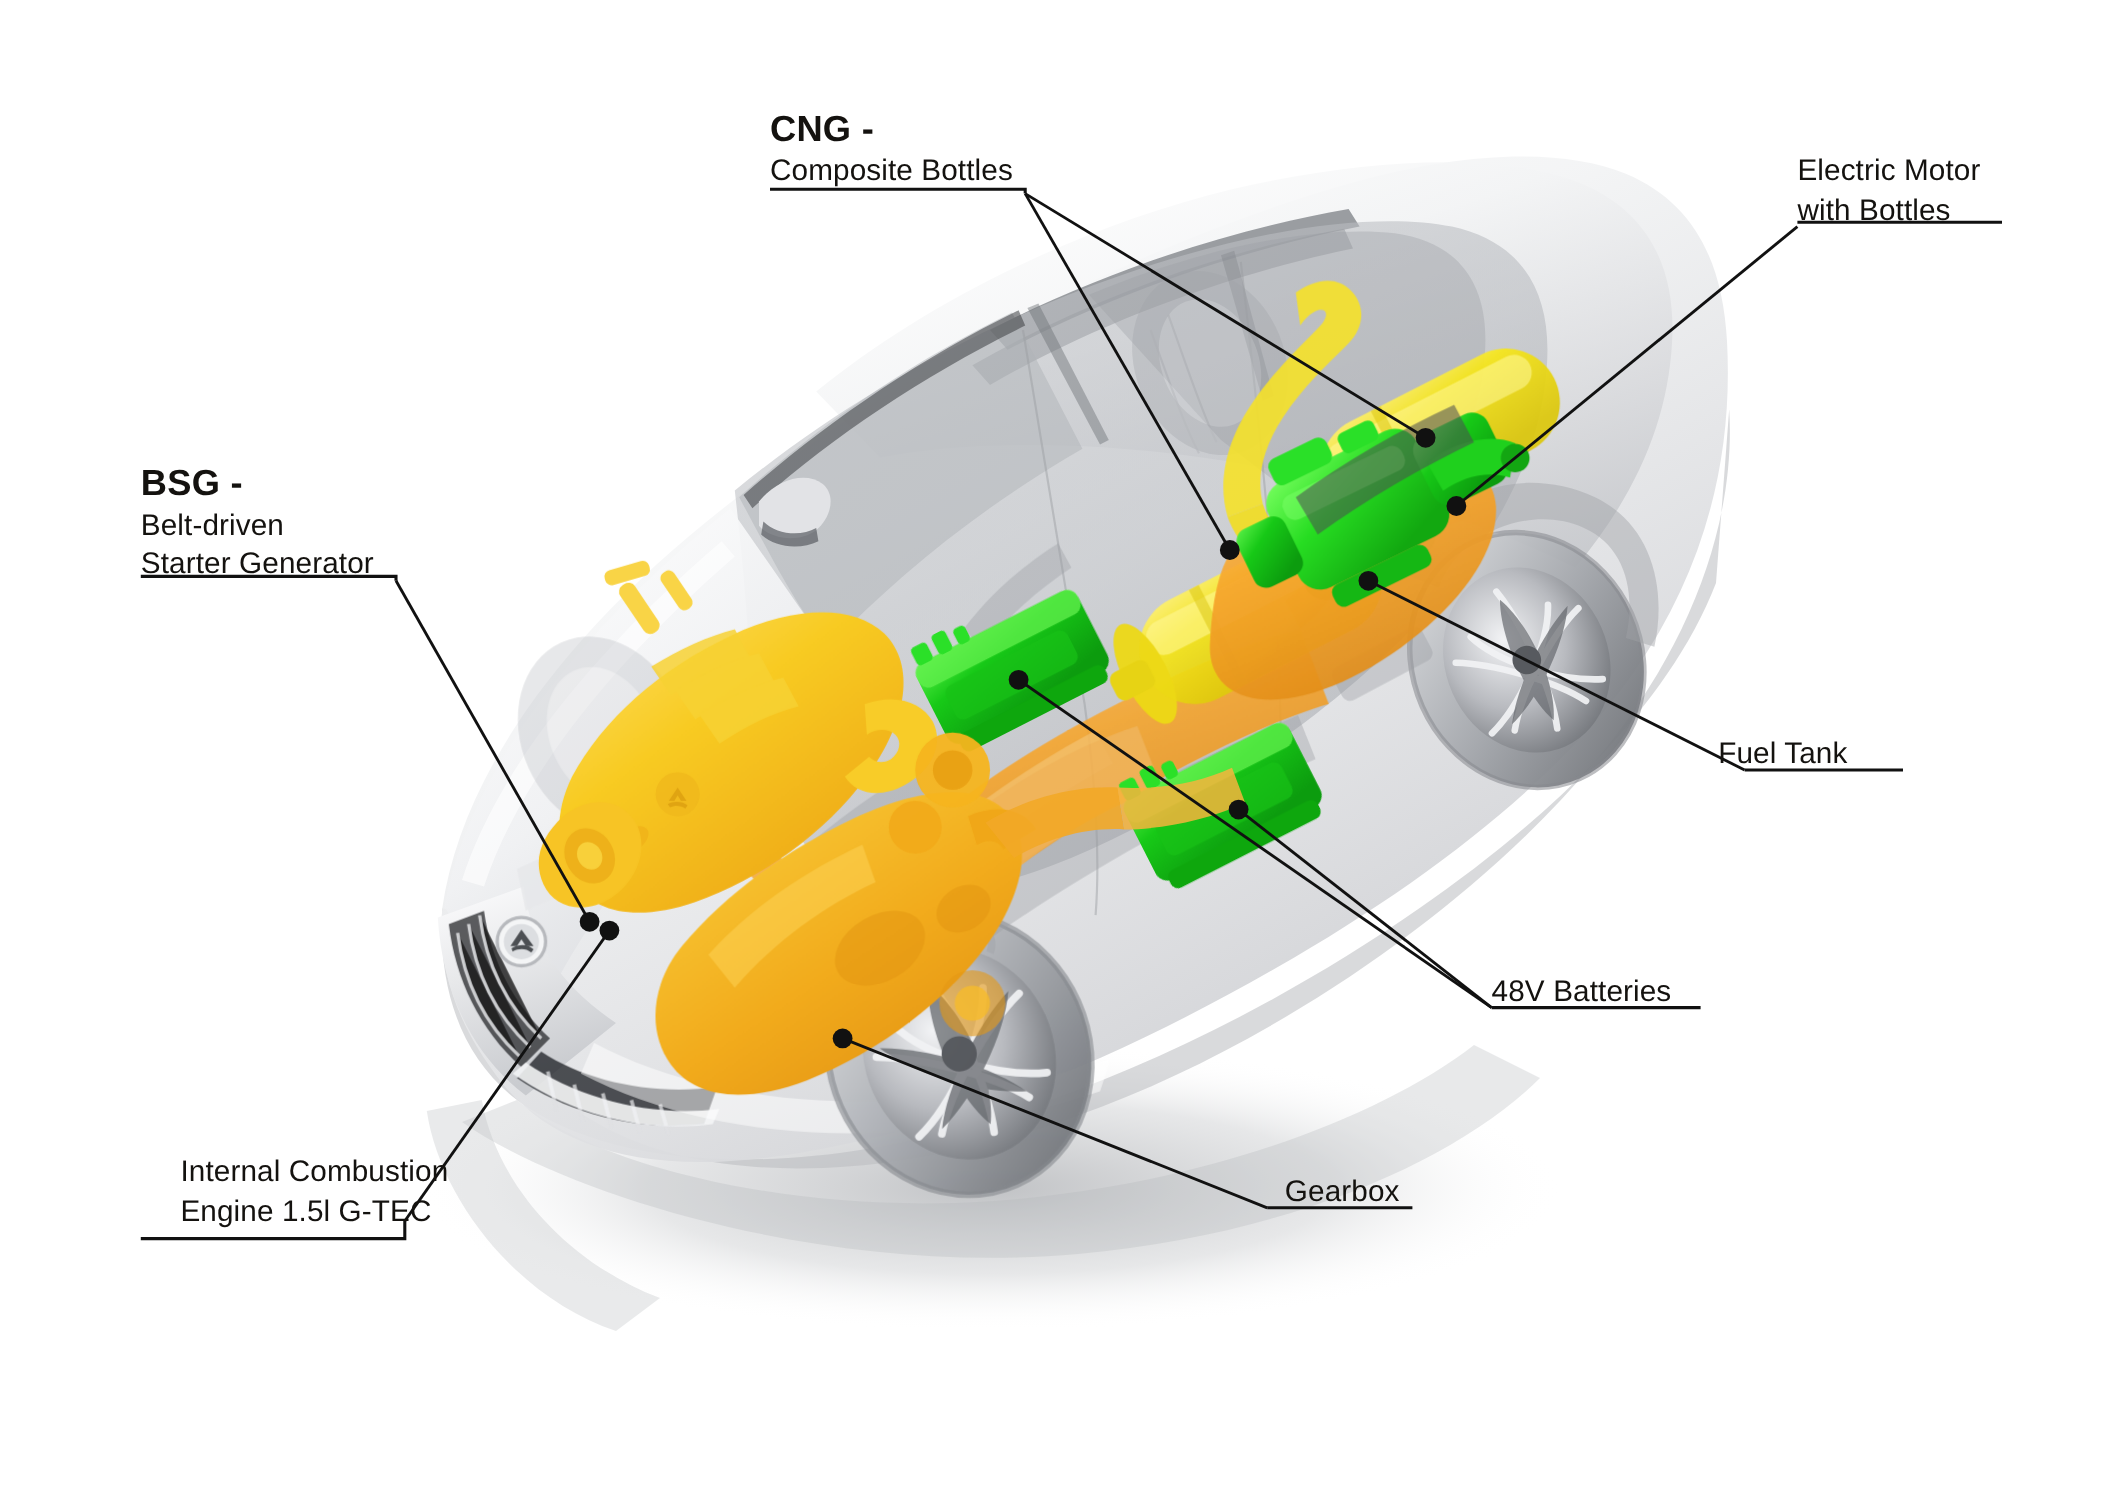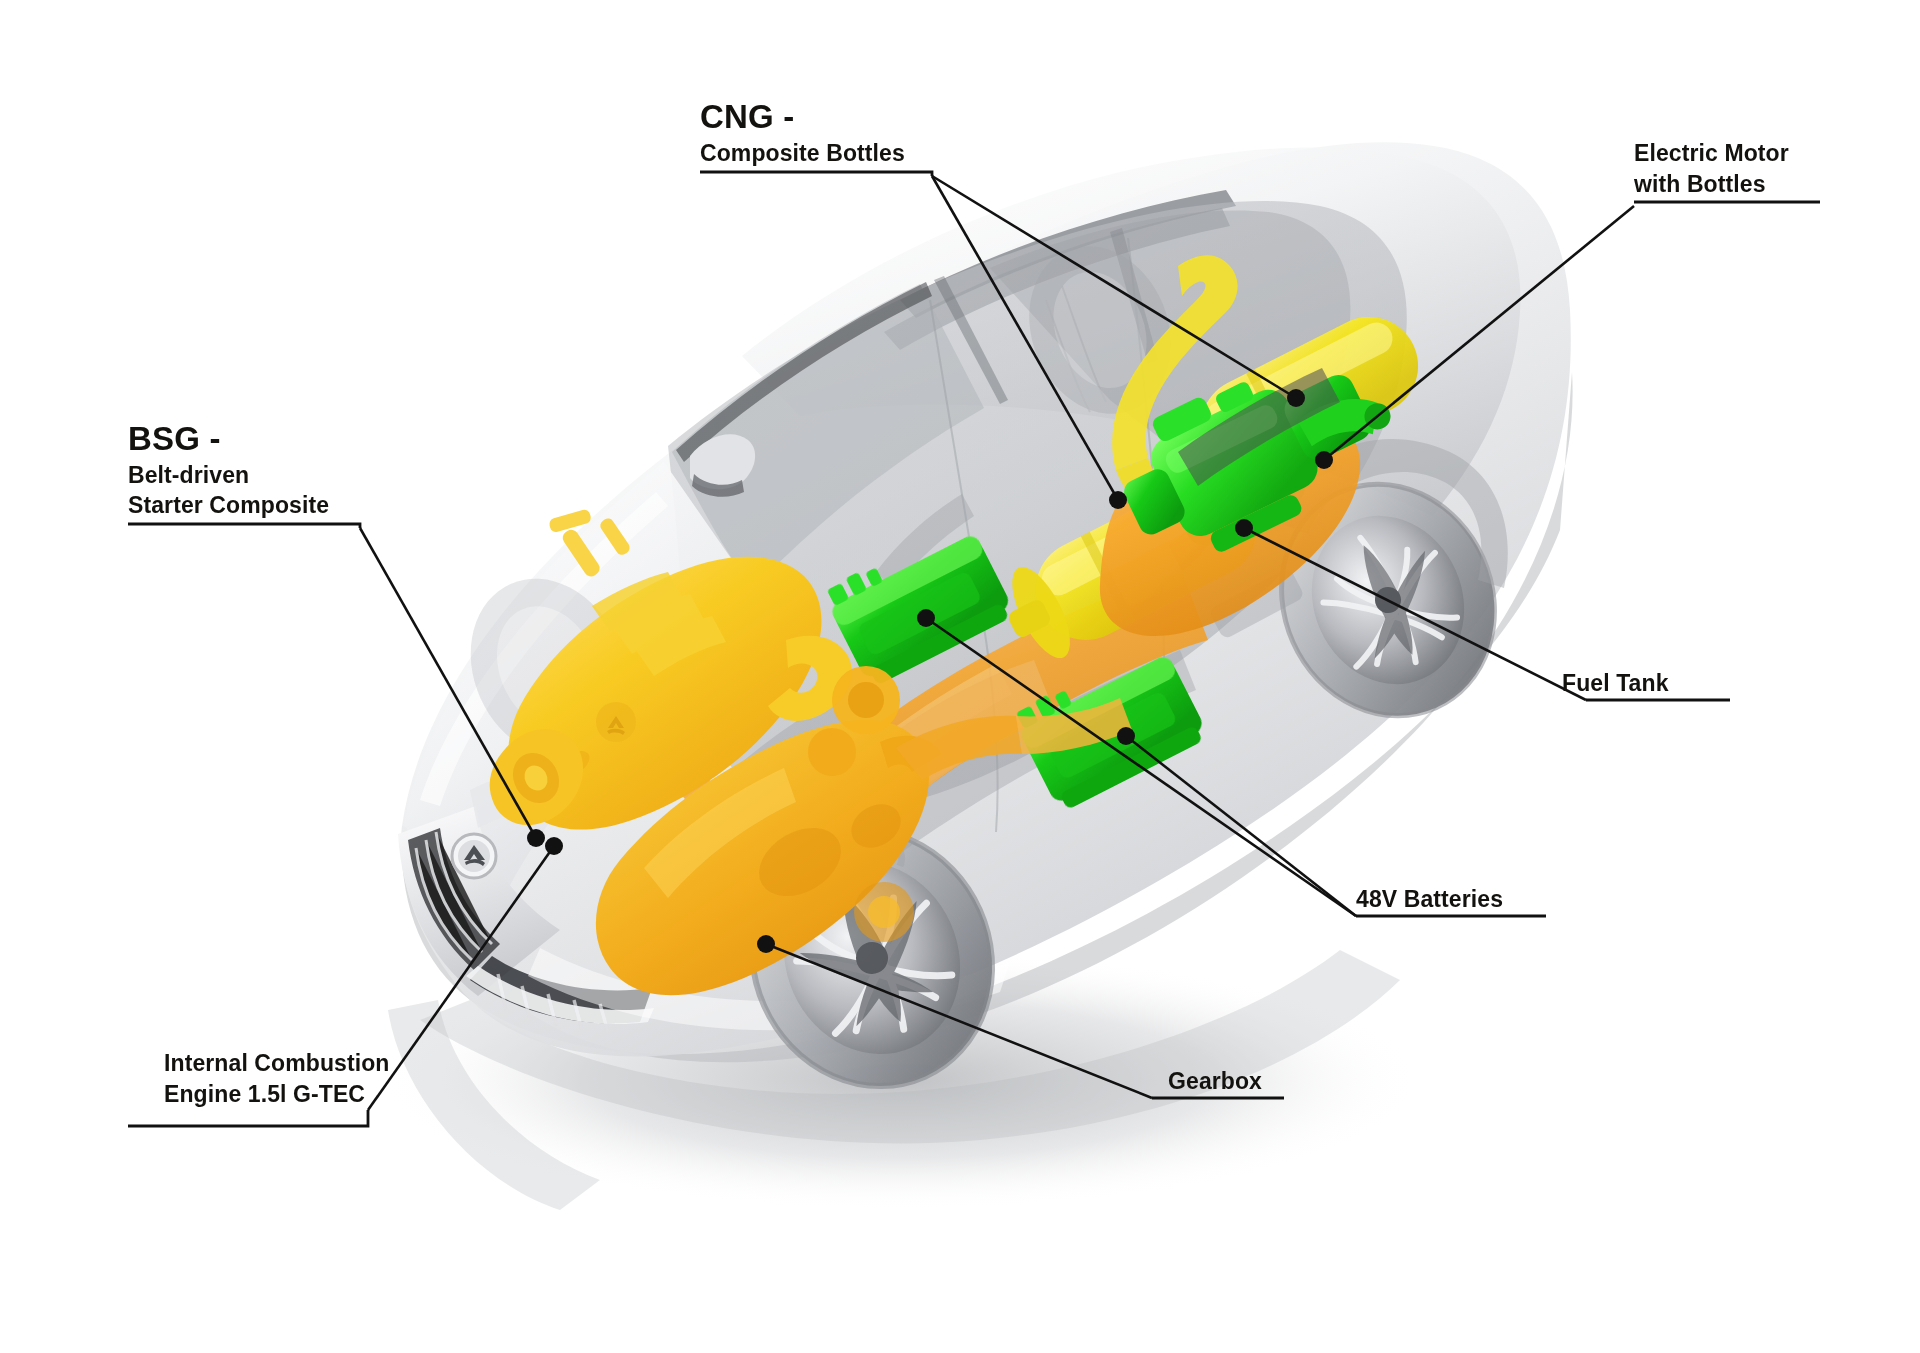--- a/index.html
+++ b/index.html
@@ -18,7 +18,7 @@
     font-size:33px;font-weight:bold;letter-spacing:.2px;line-height:1.26;
   }
   .callout .sml{
-    font-size:23px;font-weight:bold;letter-spacing:.1px;line-height:1.33;
+    font-size:27px;font-weight:normal;letter-spacing:.1px;line-height:1.33;
   }
   .lbl-block{display:block;}
 </style>

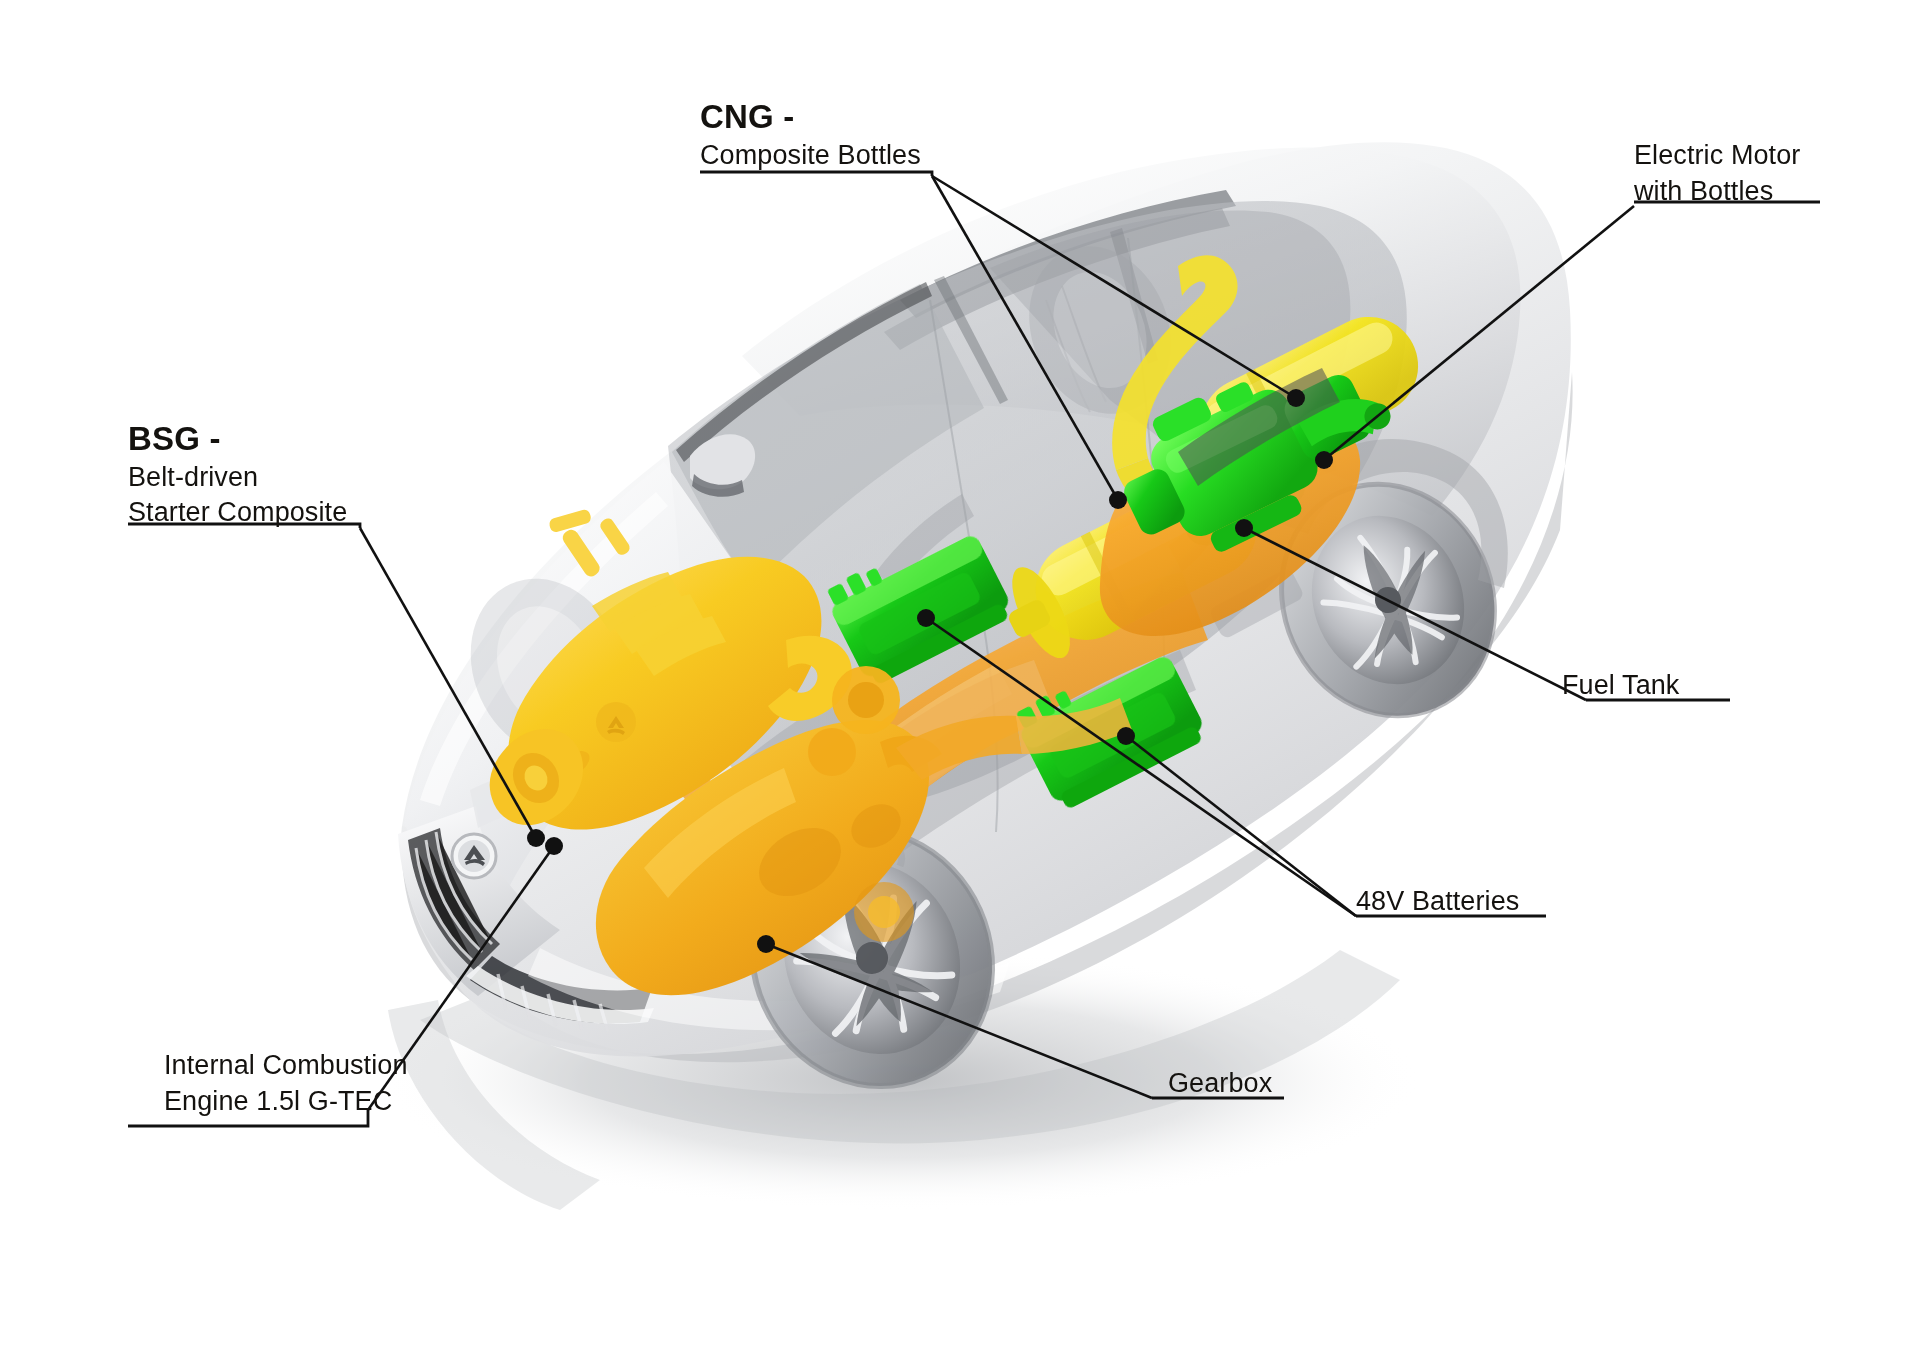--- a/index.html
+++ b/index.html
@@ -515,7 +515,7 @@
 <div class="callout" style="left:128px;top:418px;">
   <span class="lbl-block big">BSG -</span>
   <span class="lbl-block sml">Belt-driven</span>
-  <span class="lbl-block sml">Starter Composite</span>
+  <span class="lbl-block sml">Starter Generator</span>
 </div>
 
 <div class="callout" style="left:1562px;top:668px;">

